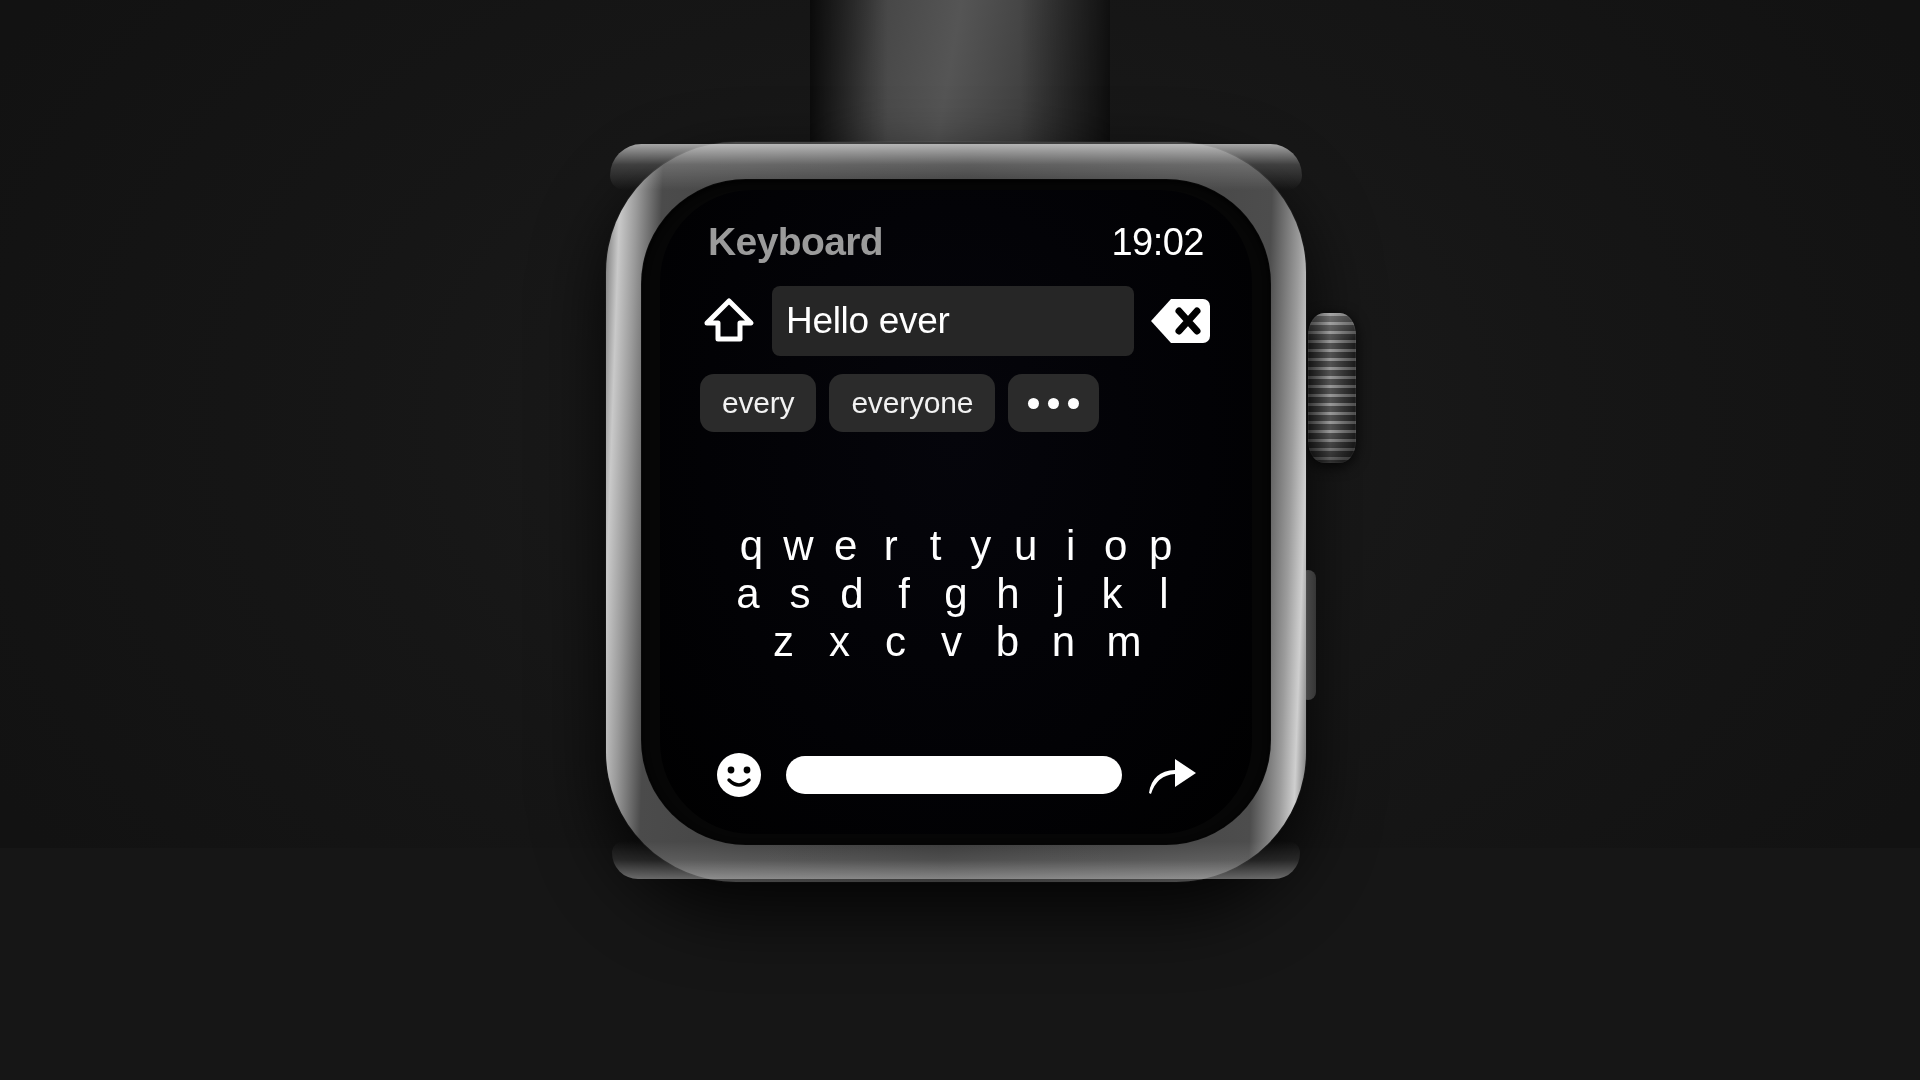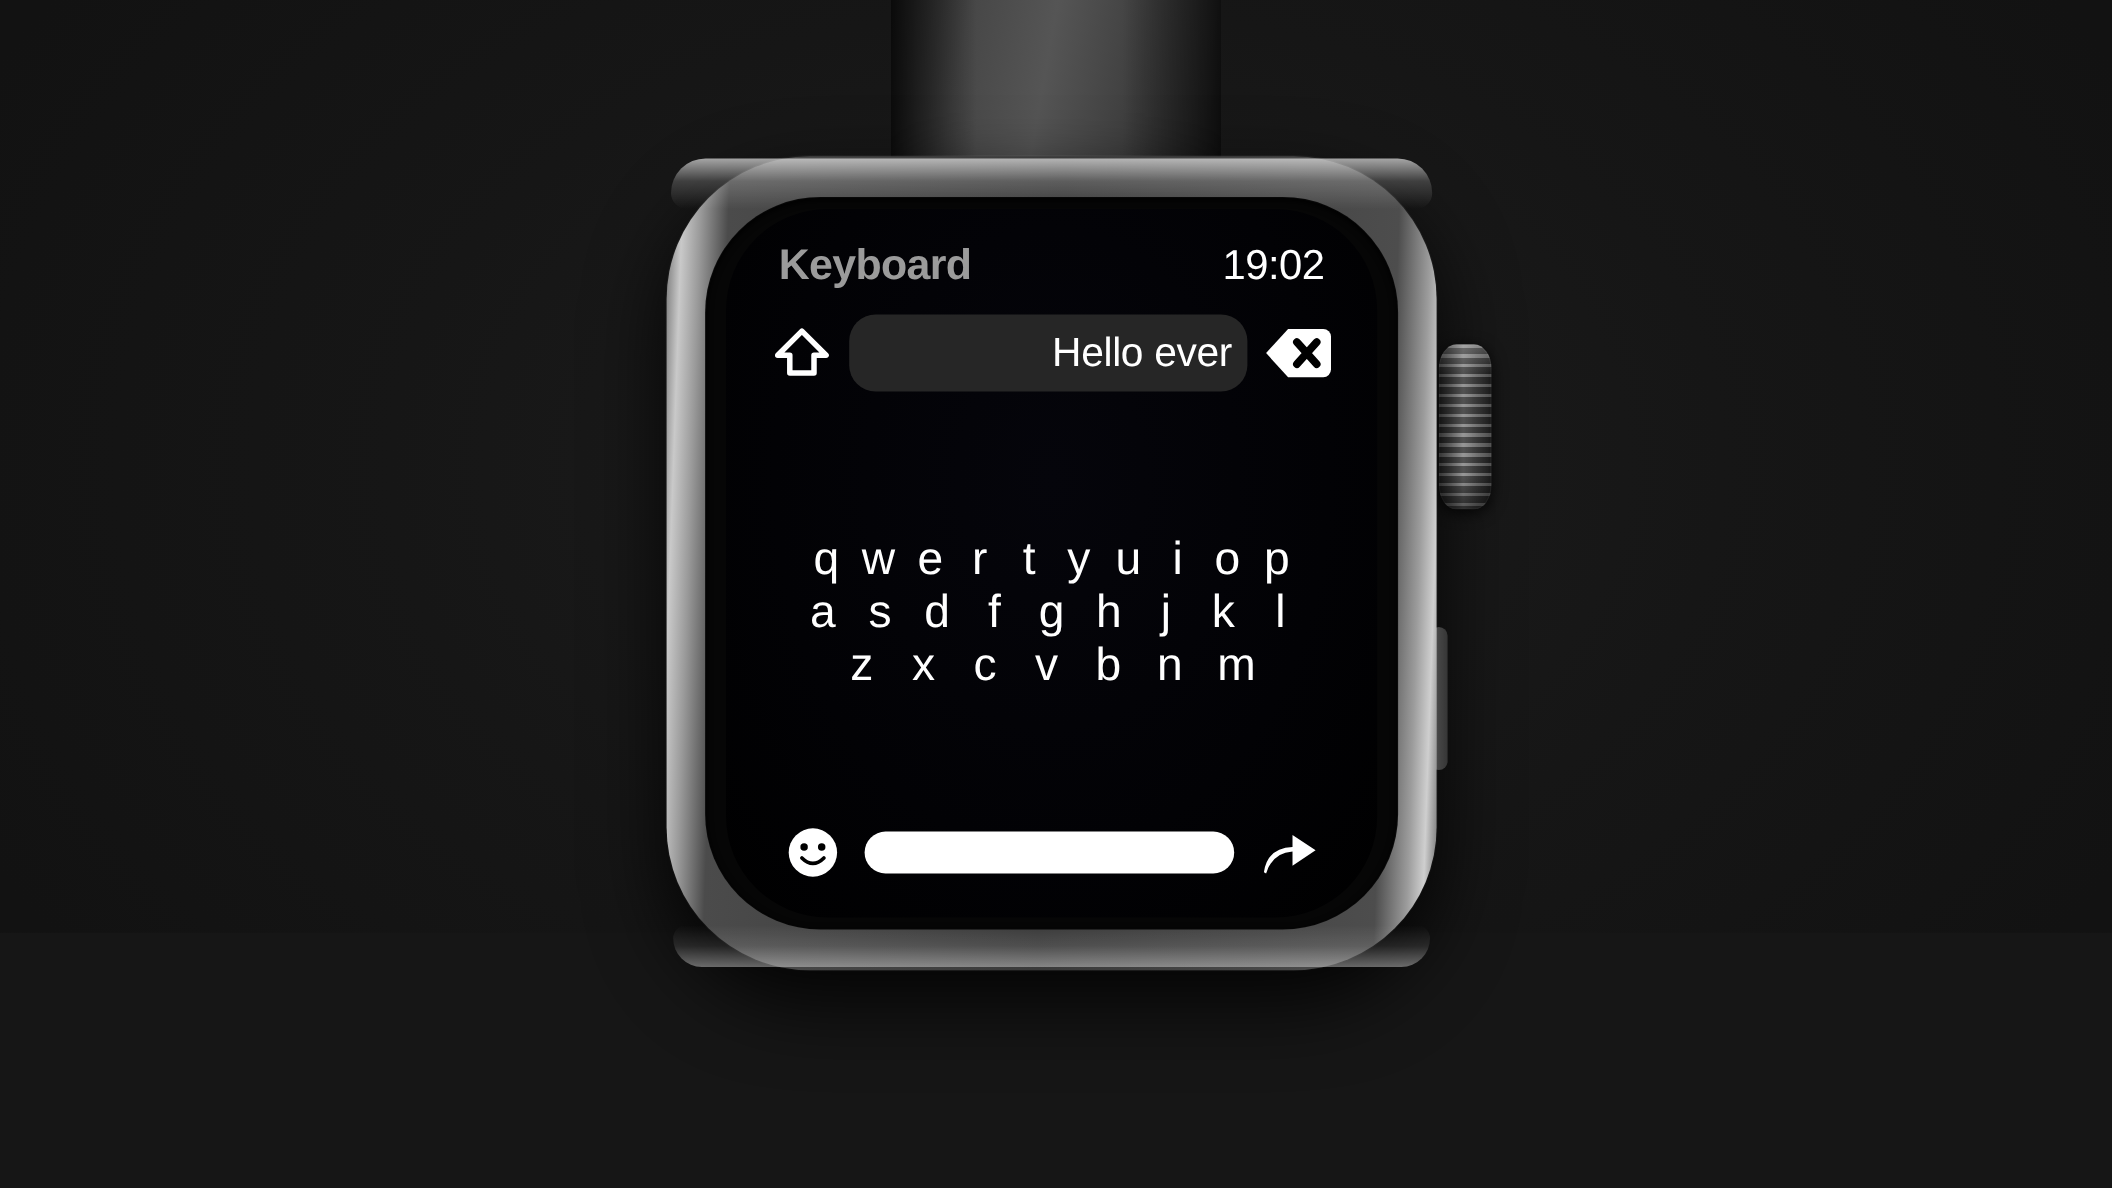--- a/index.html
+++ b/index.html
@@ -125,8 +125,8 @@
     flex:1 1 auto;
     height:70px;
     background:#262626;
-    border-radius:24px;
-    display:flex; align-items:center; justify-content:flex-end;
+    border-radius:8px;
+    display:flex; align-items:center; justify-content:flex-start;
     padding:0 14px;
     overflow:hidden;
   }

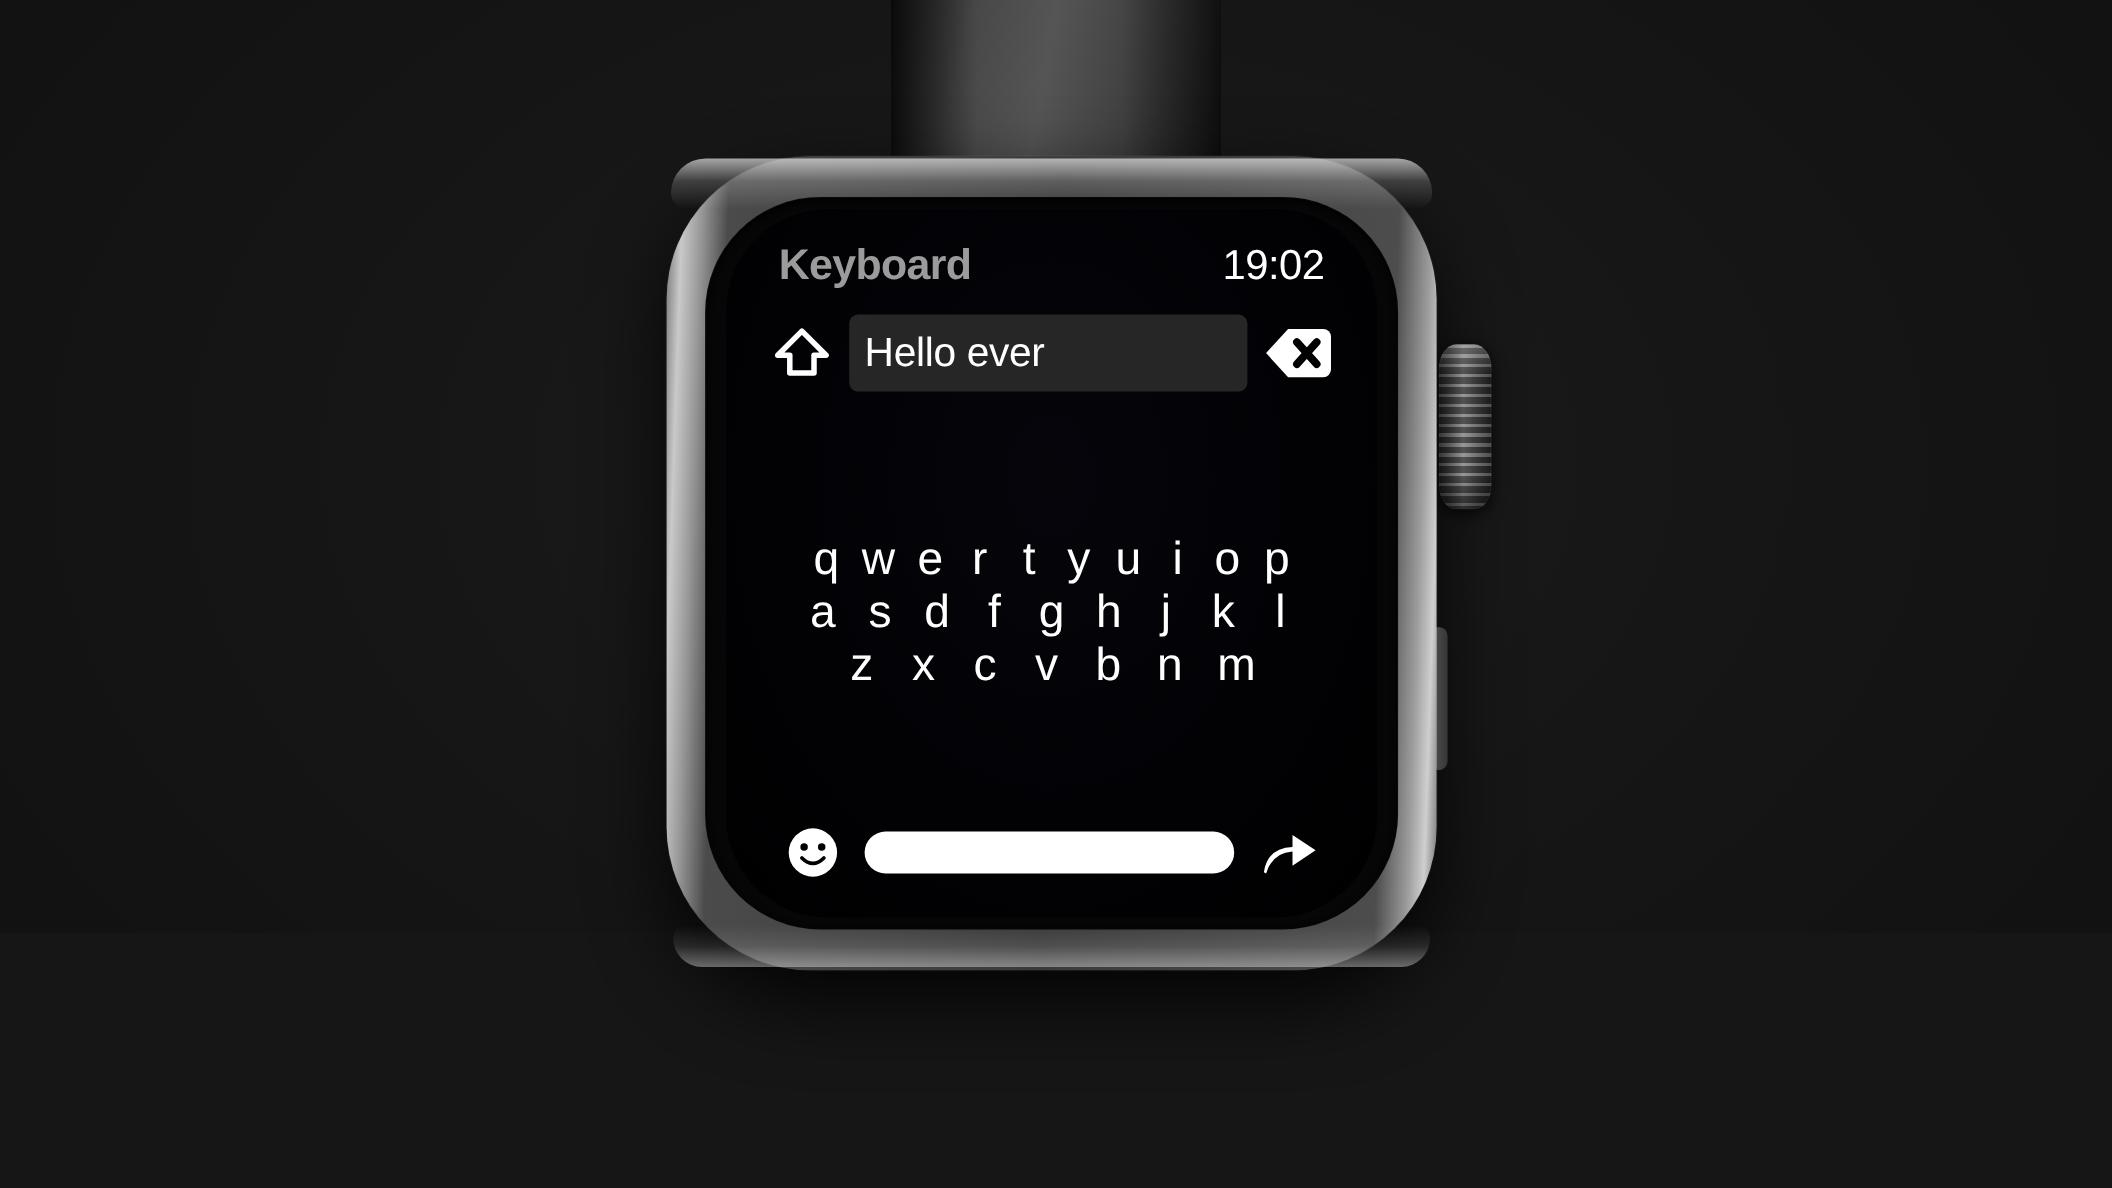--- a/index.html
+++ b/index.html
@@ -274,6 +274,21 @@
 
         </div>
 
+        <div class="suggestions">
+          <div class="sugg">
+            <span>every</span>
+          </div>
+          <div class="sugg">
+            <span>everyone</span>
+          </div>
+          <div class="sugg more">
+            <span class="dots">
+                <i></i>
+                <i></i>
+                <i></i>
+              </span>
+          </div>
+        </div>
 
         <div class="keys">
           <div class="krow r1">

